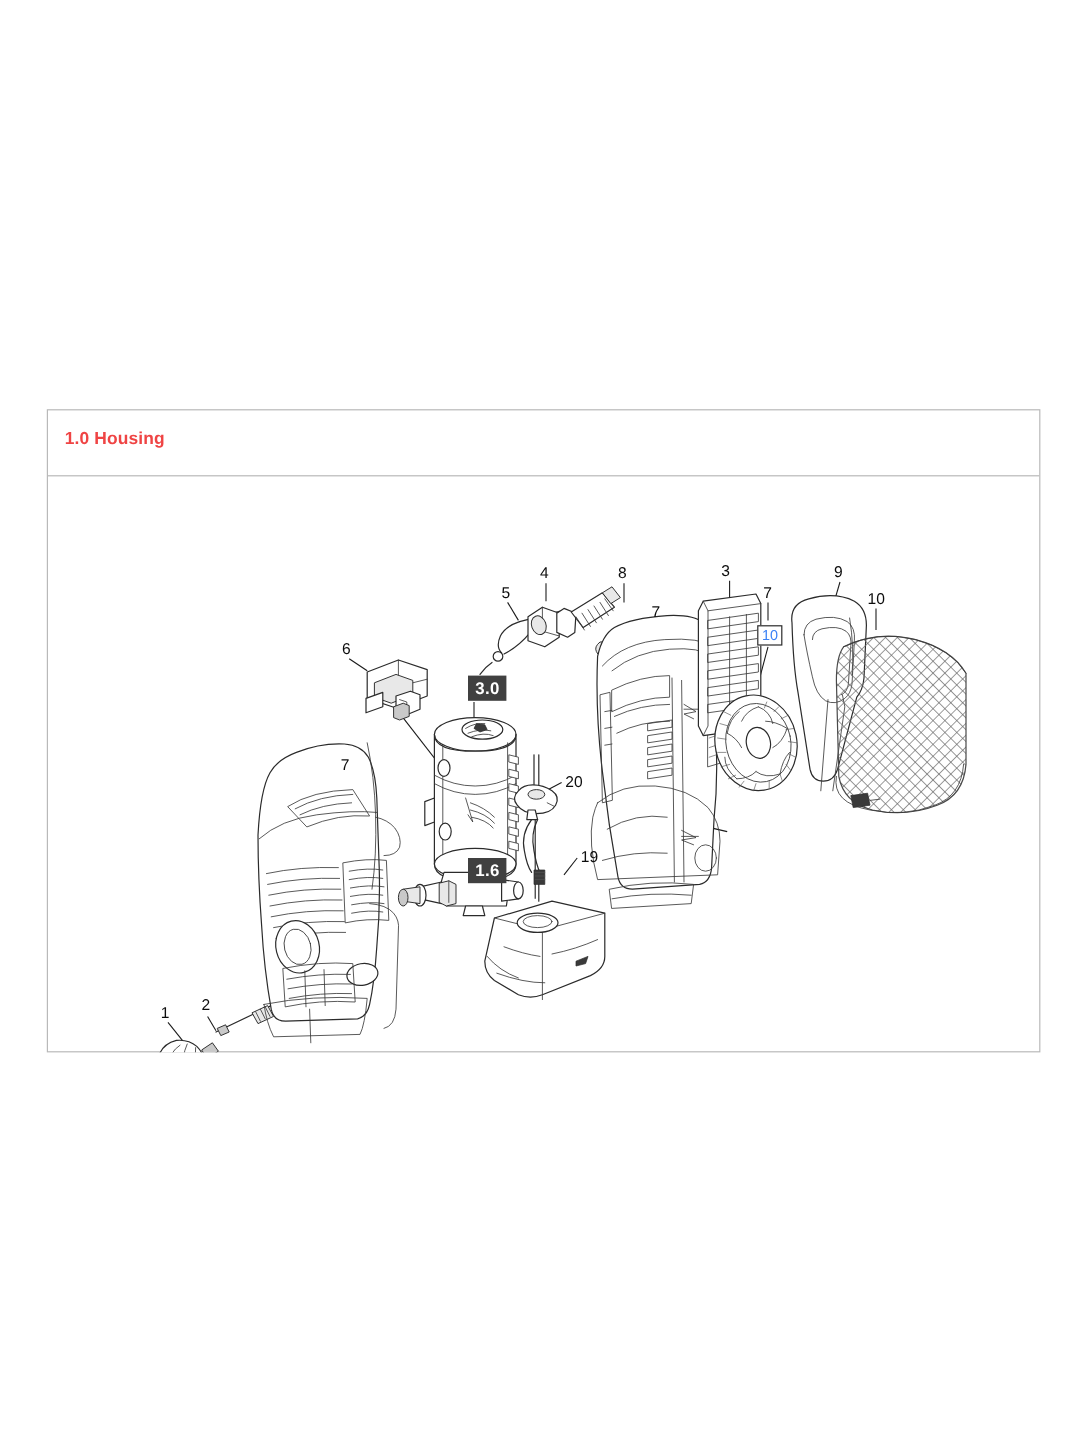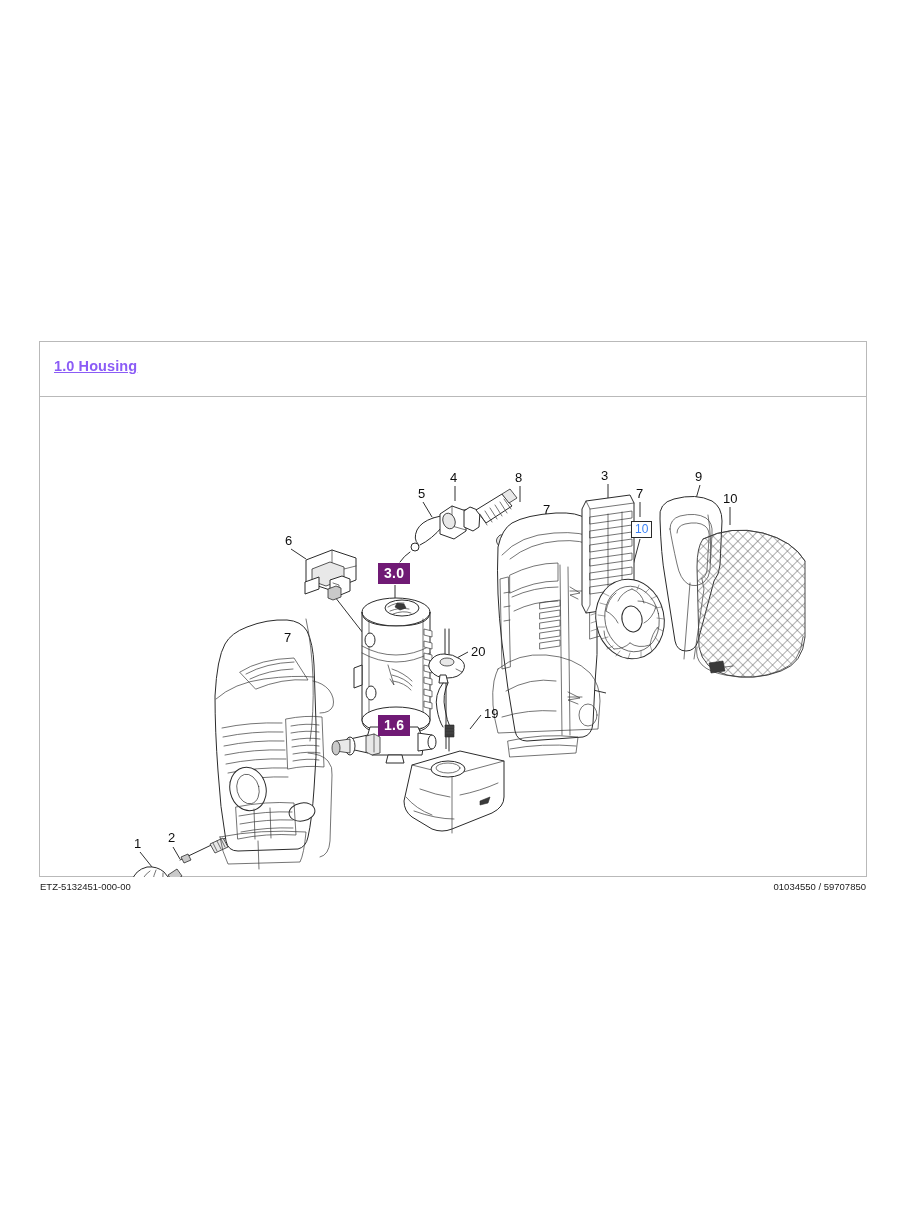--- a/index.html
+++ b/index.html
@@ -50,9 +50,8 @@
     top: 16px;
     font-size: 14.5px;
     font-weight: bold;
-    color: #8b5cf6;
+    color: #ef4444;
     letter-spacing: 0.1px;
-    text-decoration: underline;
   }
 
   #drawing-area {

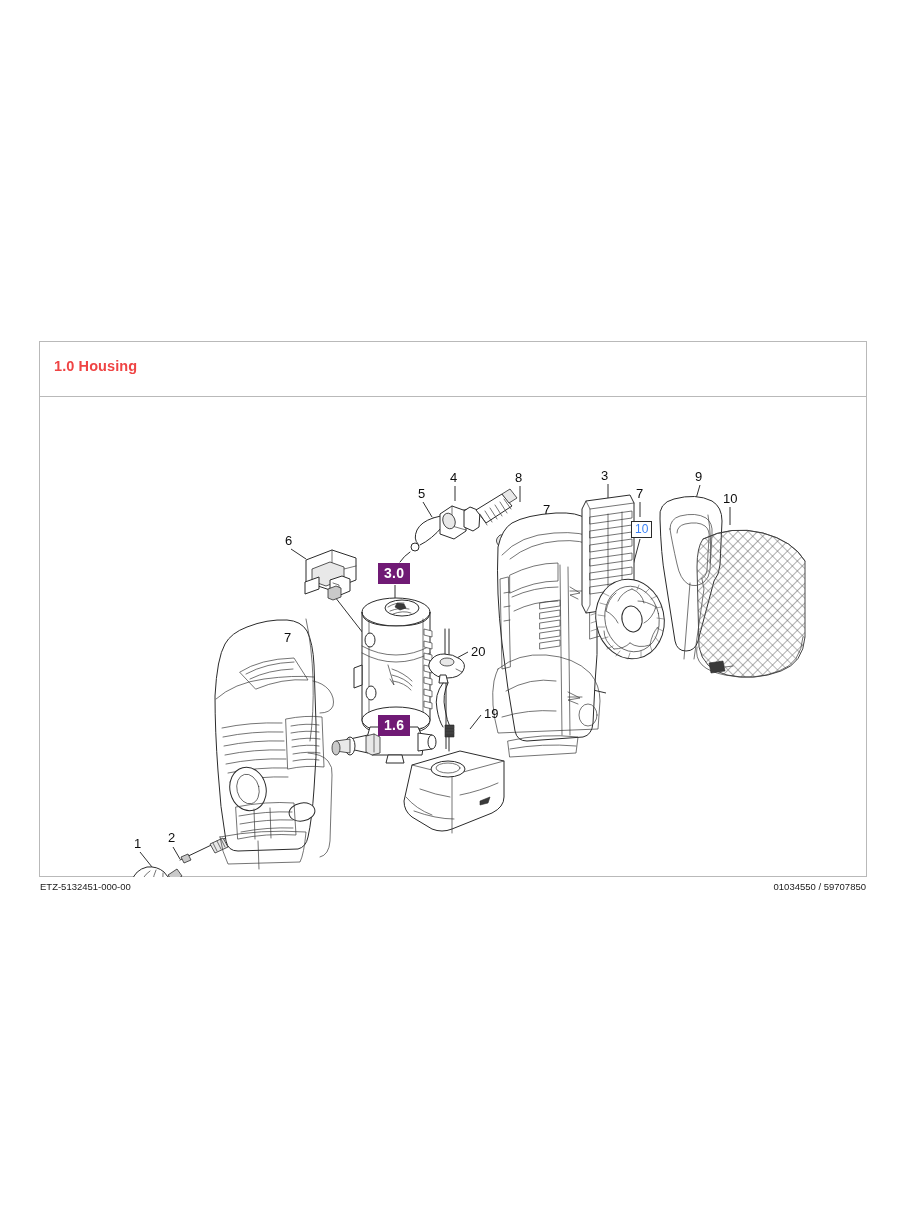--- a/index.html
+++ b/index.html
@@ -120,11 +120,12 @@
     font-size: 14px;
     font-weight: bold;
     color: #ffffff;
-    background: #701a75;
+    background: #404040;
     line-height: 1;
     padding: 3px 6px 4px 6px;
     white-space: nowrap;
     letter-spacing: 0.3px;
+    margin-left: 12px;
   }
 </style>
 </head>

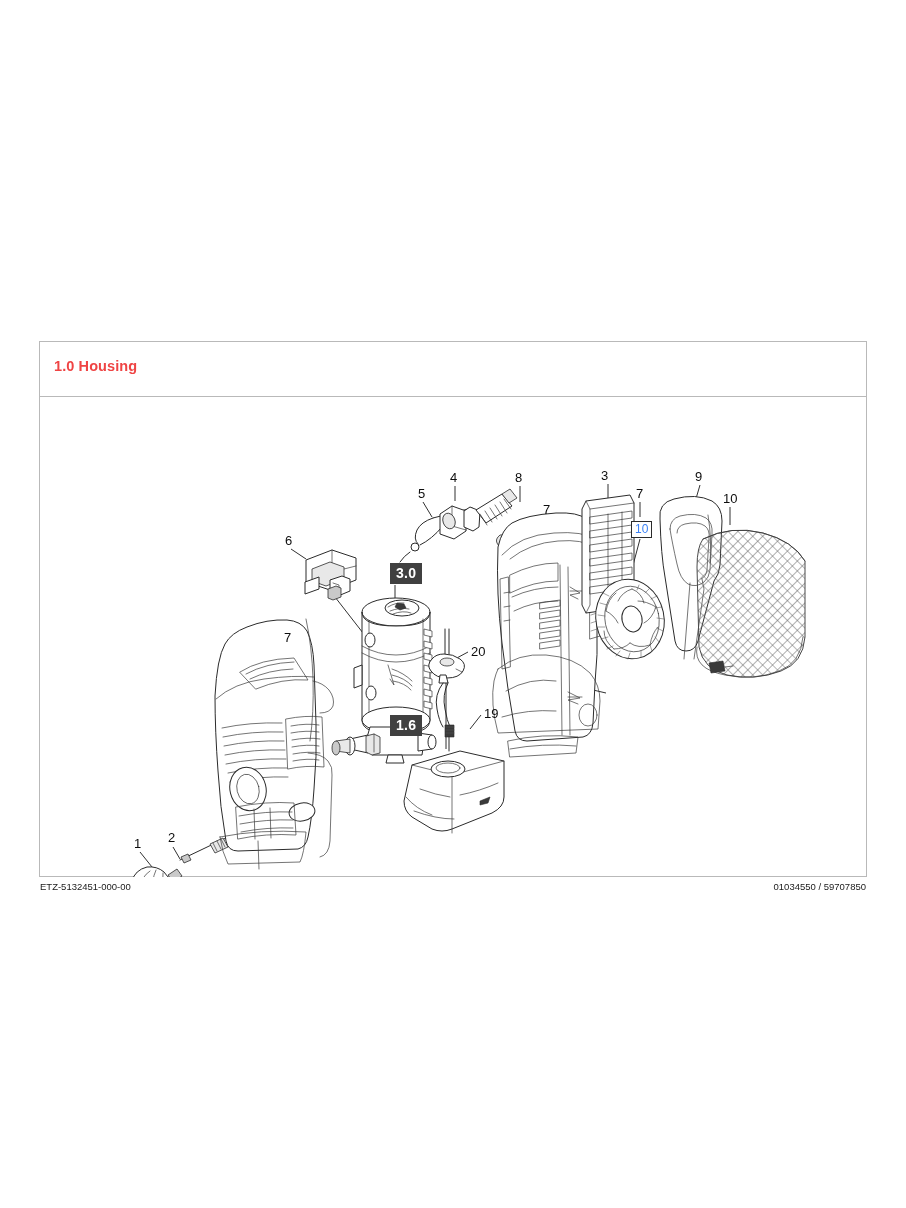--- a/index.html
+++ b/index.html
@@ -593,10 +593,6 @@
     </div>
   </div>
 
-  <div id="footer">
-    <div id="footer-left">ETZ-5132451-000-00</div>
-    <div id="footer-right">01034550 / 59707850</div>
-  </div>
 
 </div>
 

